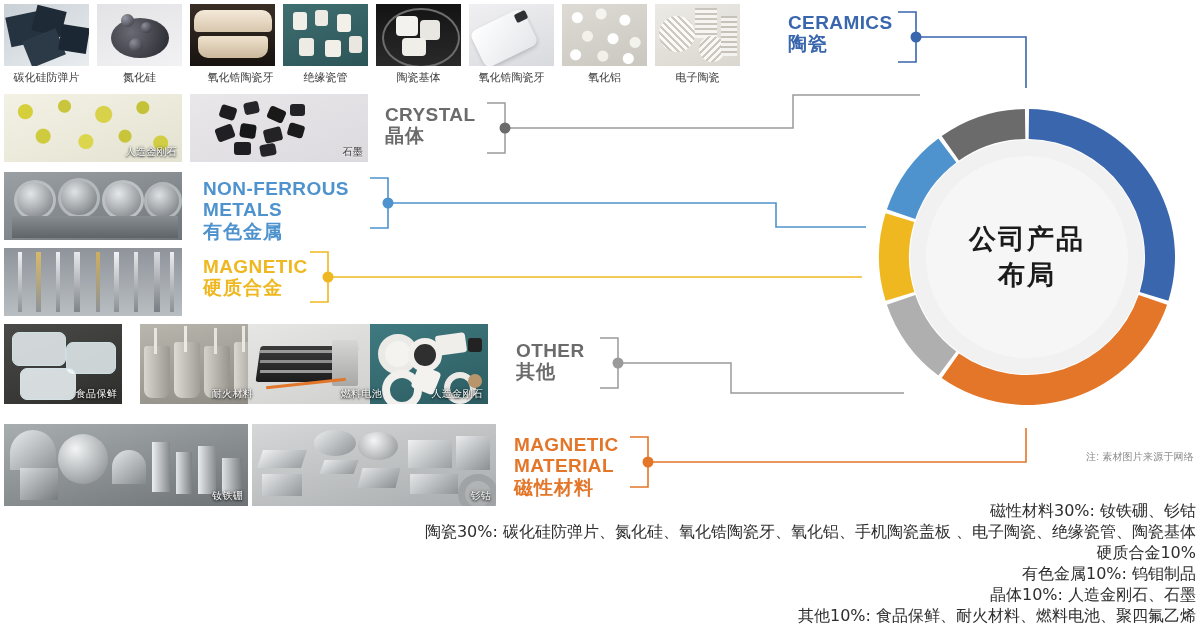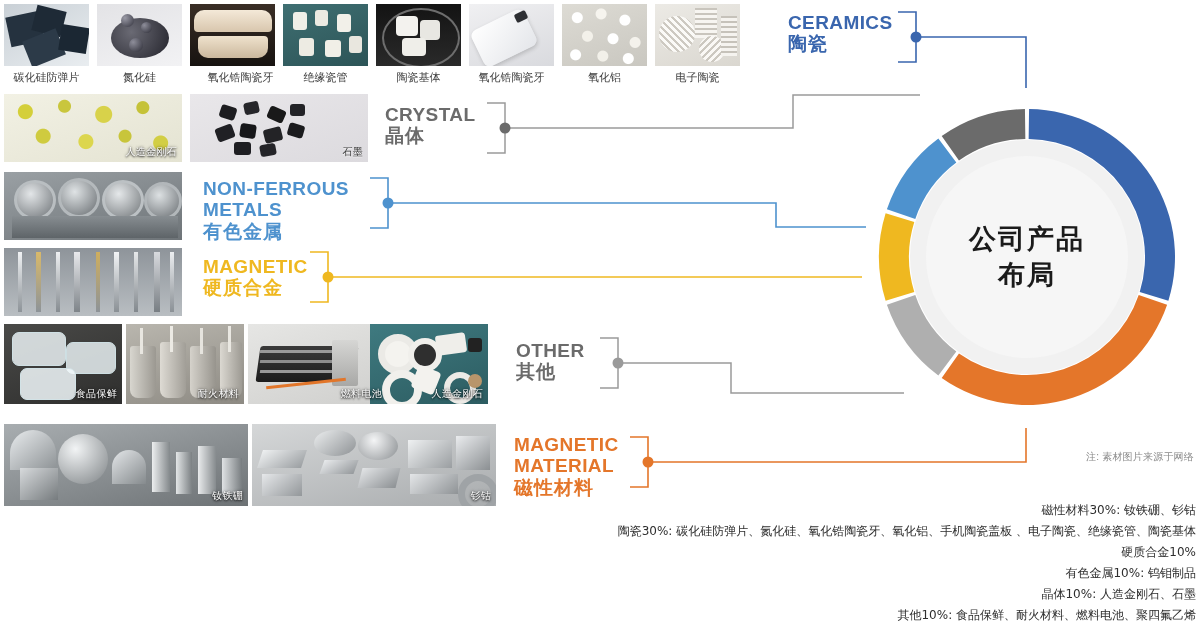--- a/index.html
+++ b/index.html
@@ -207,7 +207,7 @@
     <div class="cap">食品保鲜</div>
   </div>
 
-  <div class="thumb" style="left:126px;top:324px;width:118px;height:80px;">
+  <div class="thumb" style="left:140px;top:324px;width:118px;height:80px;">
     <div class="art" style="background:linear-gradient(165deg,#b9b6ae,#8d8a83);"></div>
     <div class="rc" style="left:4px;top:22px;width:26px;height:52px;background:linear-gradient(90deg,#d8d6cf,#9b9891);border-radius:3px 3px 8px 8px;"></div>
     <div class="rc" style="left:34px;top:18px;width:26px;height:56px;background:linear-gradient(90deg,#dedbd4,#a19e97);border-radius:3px 3px 8px 8px;"></div>

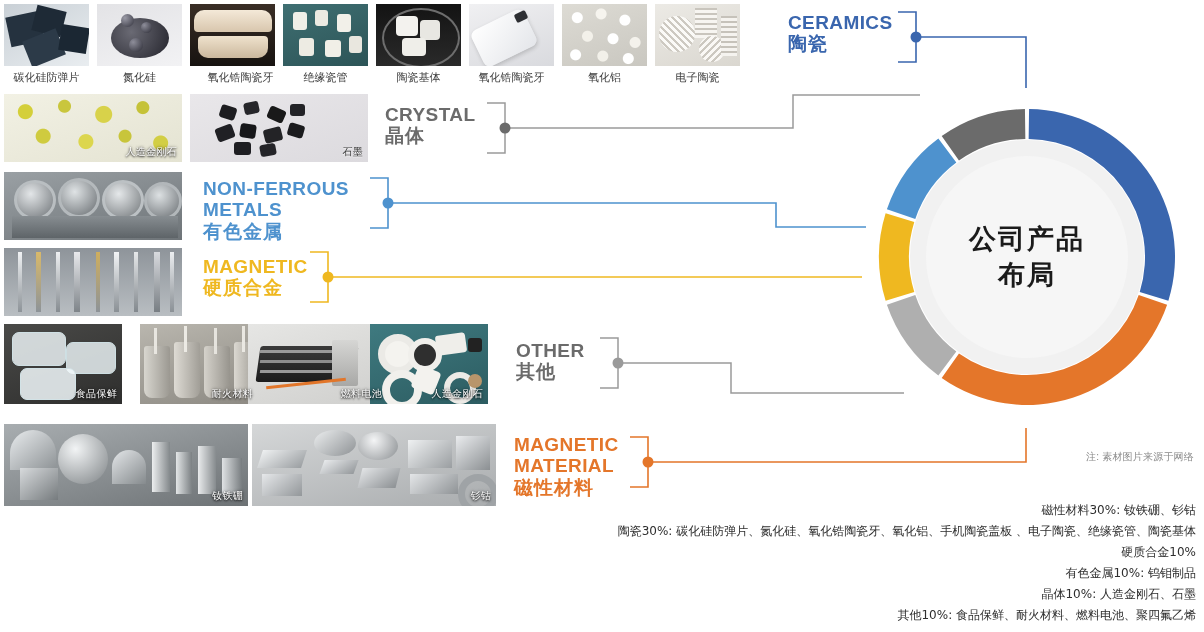--- a/index.html
+++ b/index.html
@@ -62,7 +62,7 @@
   }
   #legend{
     position:absolute;right:8px;top:500px;width:1000px;
-    text-align:right;font-size:12px;color:#2e2e2e;line-height:21px;
+    text-align:right;font-size:16px;color:#2e2e2e;line-height:21px;
     font-family:"DejaVu Sans","Liberation Sans",sans-serif;
   }
   #legend div{white-space:nowrap;}

